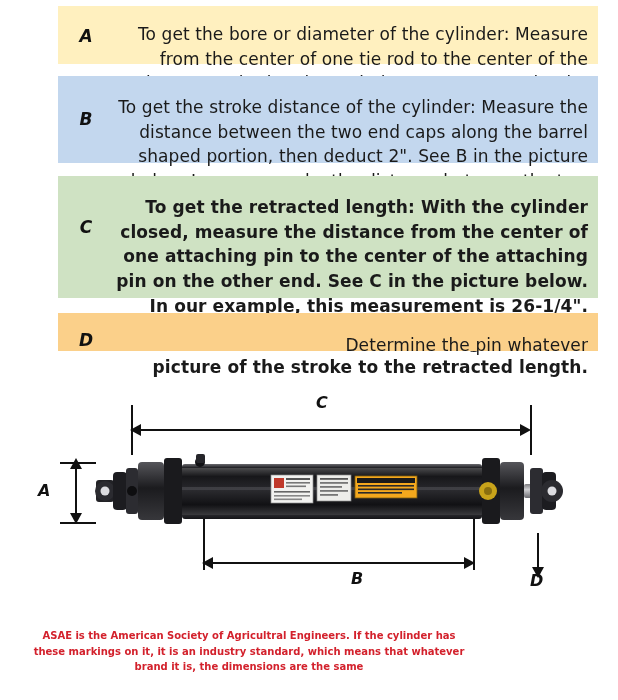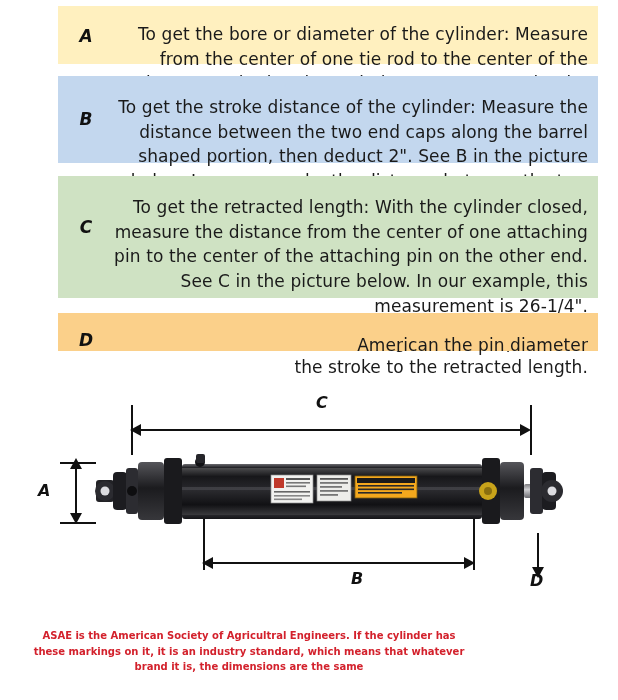--- a/index.html
+++ b/index.html
@@ -77,7 +77,7 @@
     background: #cfe2c3;
   }
   #block-c .letter { padding-top: 33px; }
-  #block-c .body { padding-top: 11px; }
+  #block-c .body { padding-top: 11px; font-weight: bold; }
 
   #block-d {
     top: 313px;

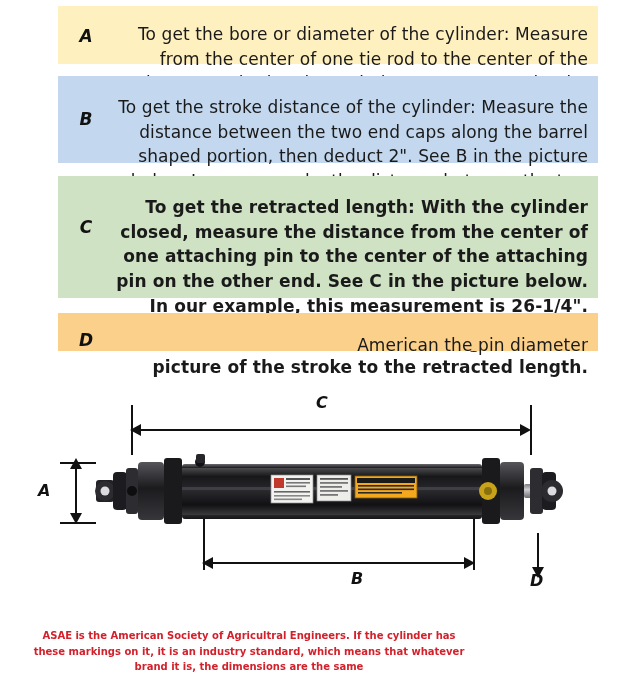--- a/index.html
+++ b/index.html
@@ -184,7 +184,7 @@
   <div class="block" id="block-d">
     <div class="letter">D</div>
     <div class="body">
-      <p>American the pin diameter</p>
+      <p>Determine the pin whatever</p>
     </div>
   </div>
 

